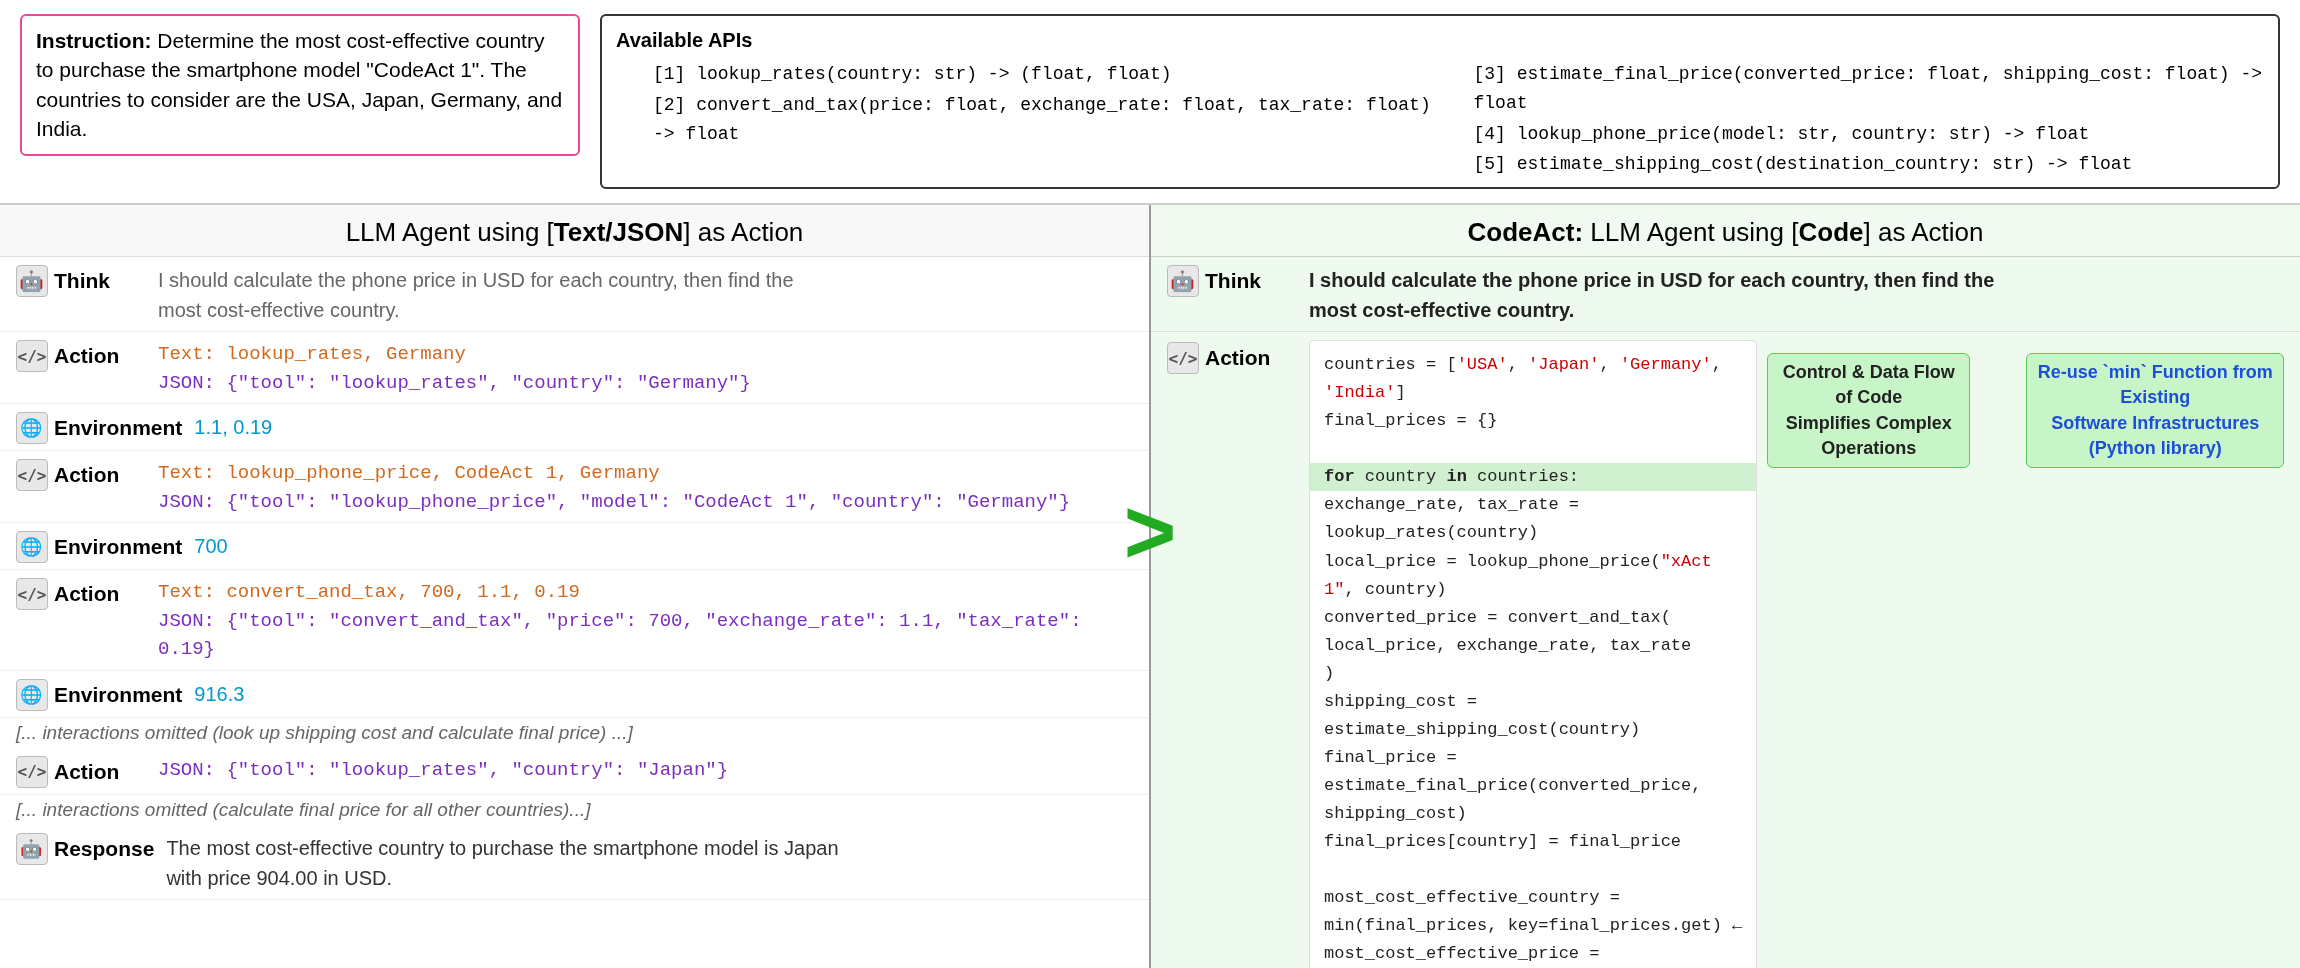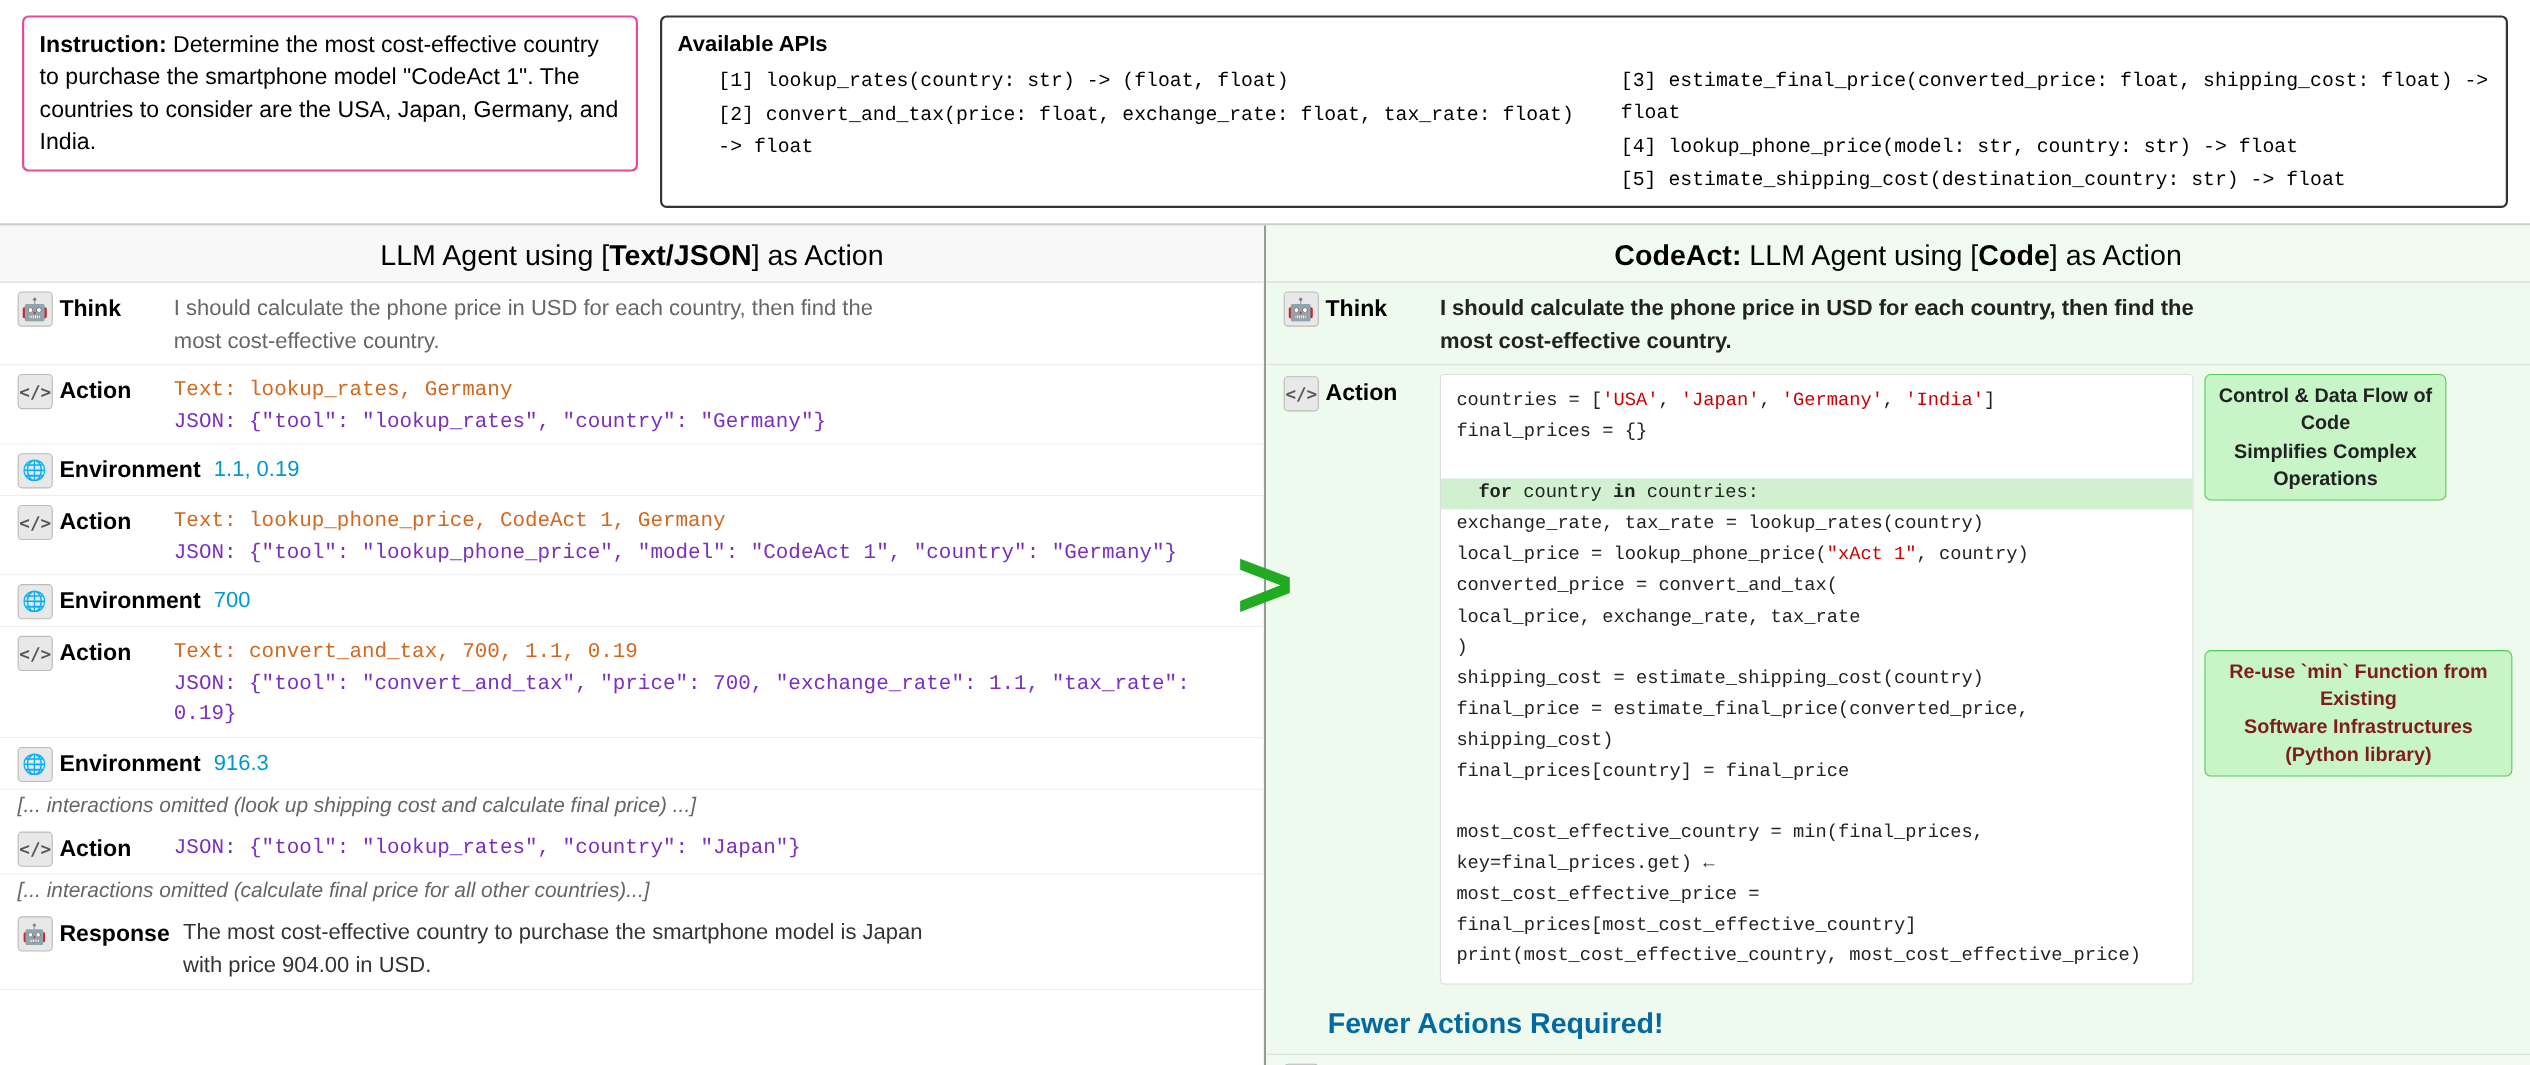--- a/index.html
+++ b/index.html
@@ -422,7 +422,7 @@
           <div>most_cost_effective_price = final_prices[most_cost_effective_country]</div>
           <div>print(most_cost_effective_country, most_cost_effective_price)</div>
         </div>
-        <div style="display:flex; flex-direction:column; gap:28px; min-width: 240px;">
+        <div style="display:flex; flex-direction:row; gap:28px; min-width: 240px; margin-top: 13px;">
           <div class="annotation-box">
             <div>Control &amp; Data Flow of Code</div>
             <div>Simplifies Complex Operations</div>

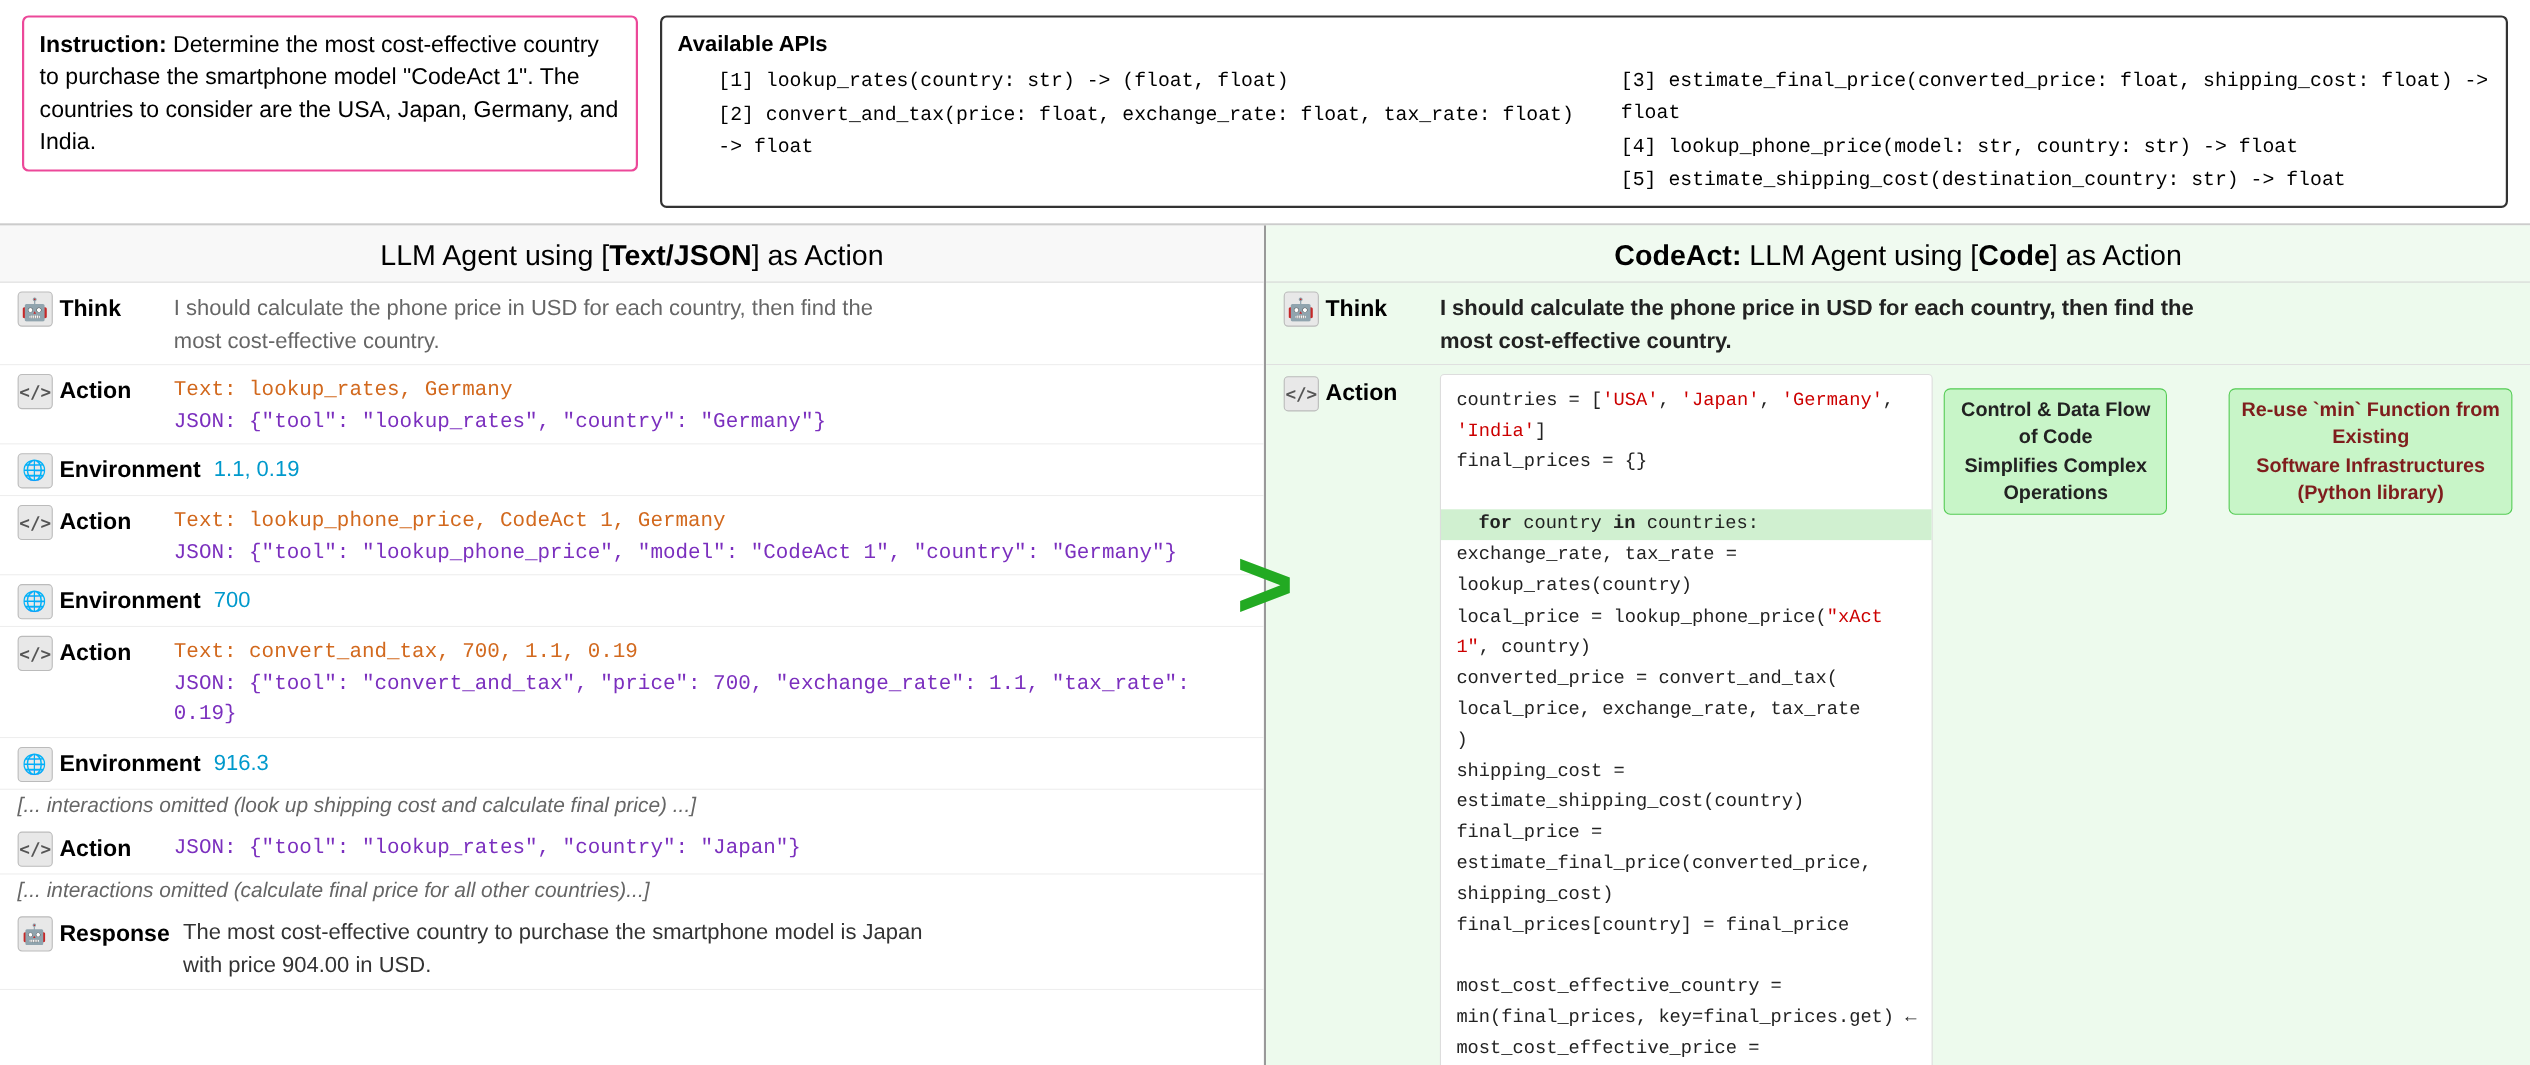--- a/index.html
+++ b/index.html
@@ -222,7 +222,7 @@
       padding: 6px 10px;
       font-size: 18px;
       font-weight: bold;
-      color: #7f1d1d;
+      color: #1d4ed8;
       max-width: 280px;
       line-height: 1.4;
       text-align: center;

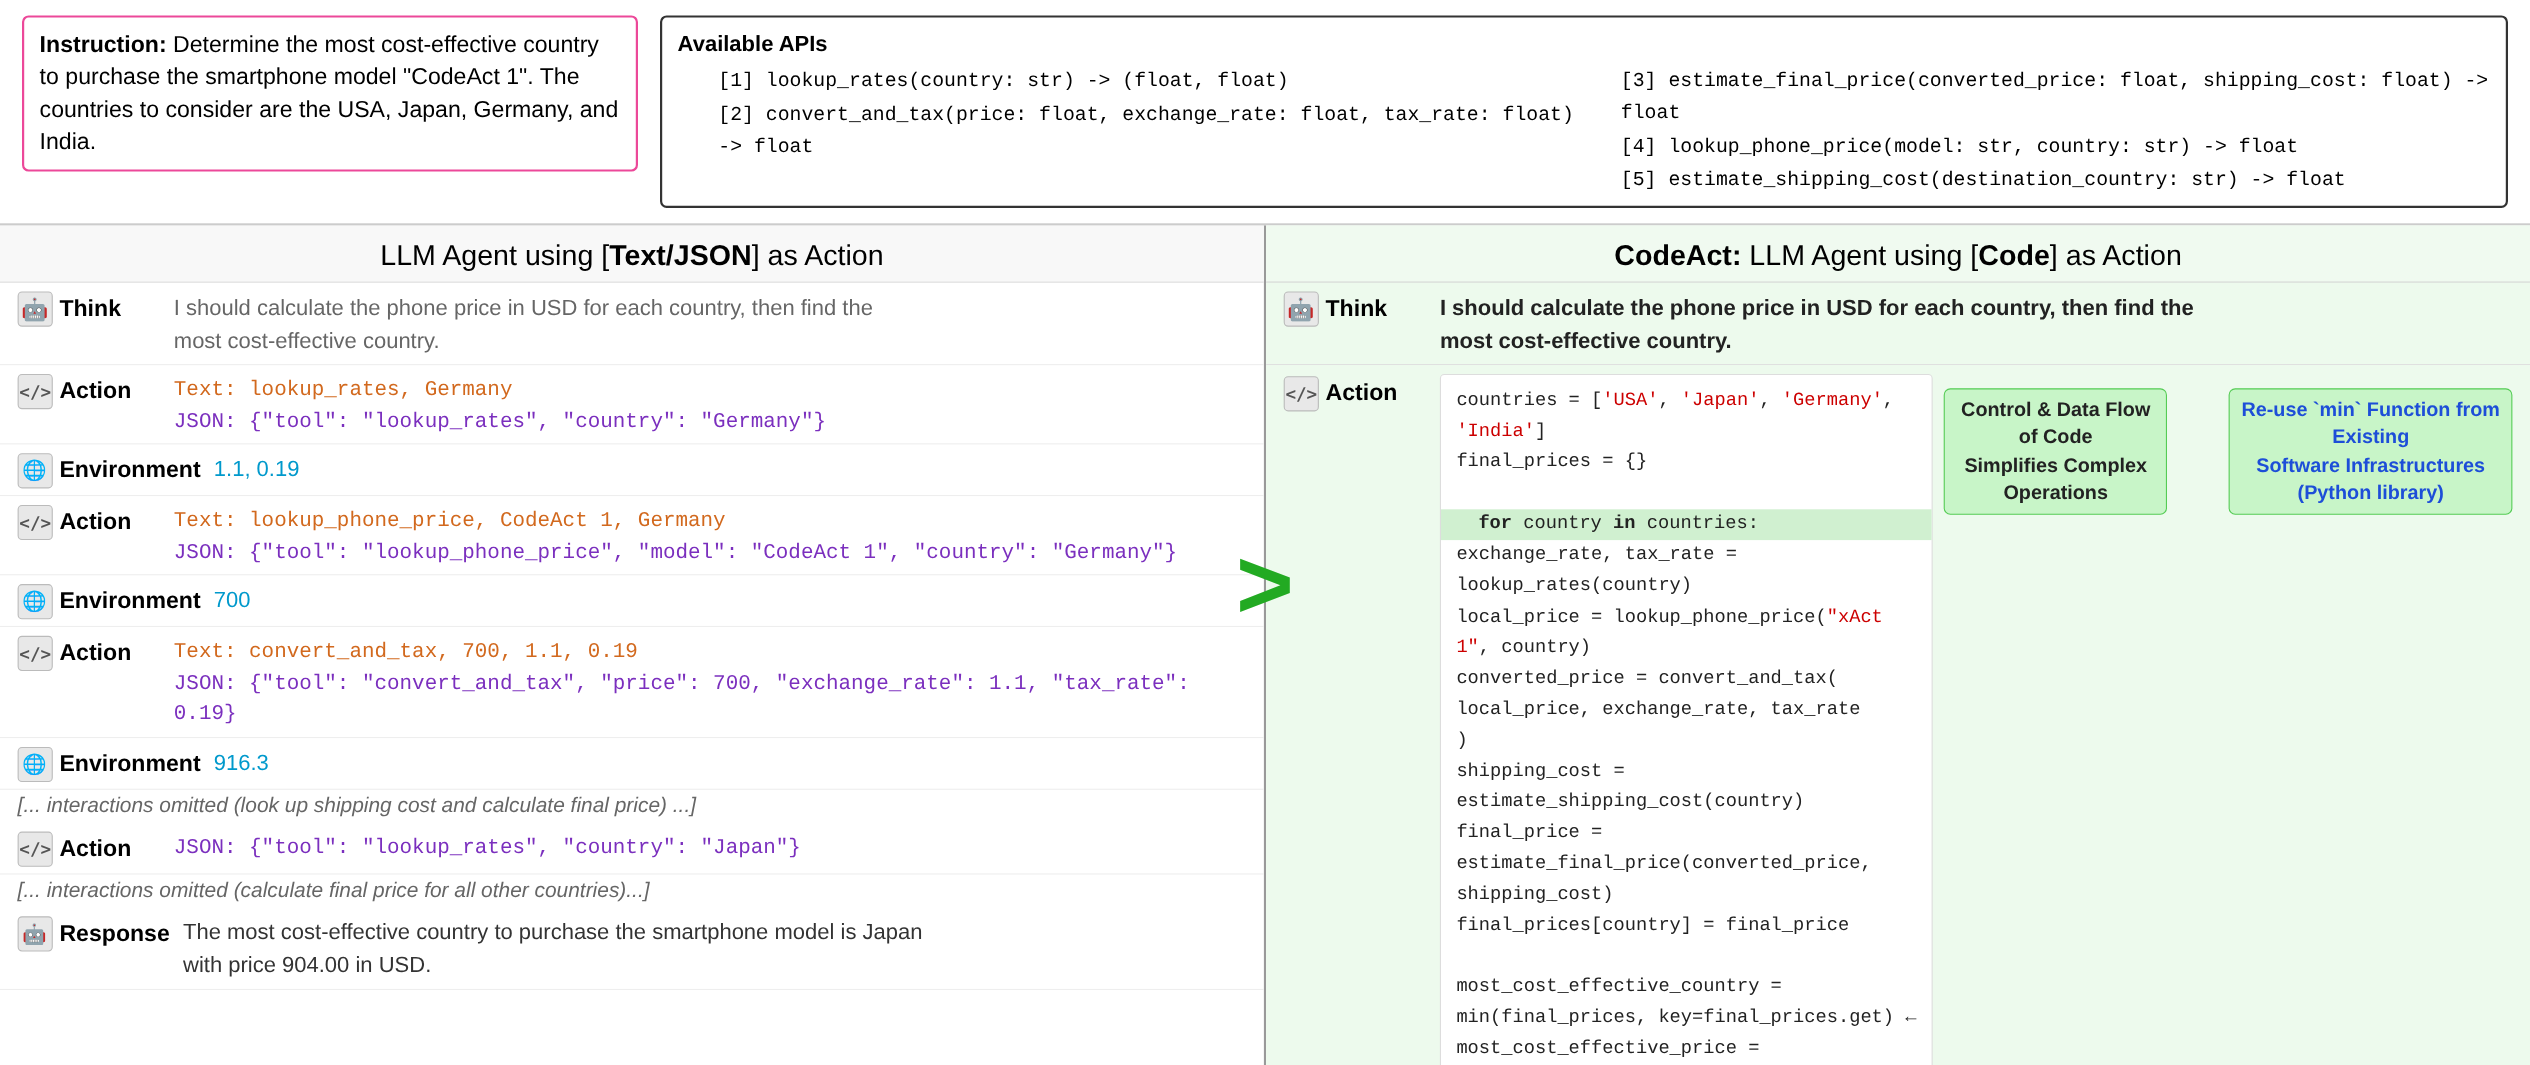--- a/index.html
+++ b/index.html
@@ -408,7 +408,7 @@
           <div>countries = [<span style="color:#c00;">'USA'</span>, <span style="color:#c00;">'Japan'</span>, <span style="color:#c00;">'Germany'</span>, <span style="color:#c00;">'India'</span>]</div>
           <div>final_prices = {}</div>
           <div>&nbsp;</div>
-          <div style="background:#d0f0d0; margin: 0 -14px; padding: 0 14px;"><span style="font-weight:bold;margin-left:20px;">for</span> country <span style="font-weight:bold;">in</span> countries:</div>
+          <div style="background:#d0f0d0; margin: 0 -14px; padding: 0 14px;"><span style="font-weight:bold;">for</span> country <span style="font-weight:bold;">in</span> countries:</div>
           <div>    exchange_rate, tax_rate = lookup_rates(country)</div>
           <div>    local_price = lookup_phone_price(<span style="color:#c00;">"xAct 1"</span>, country)</div>
           <div>    converted_price = convert_and_tax(</div>

